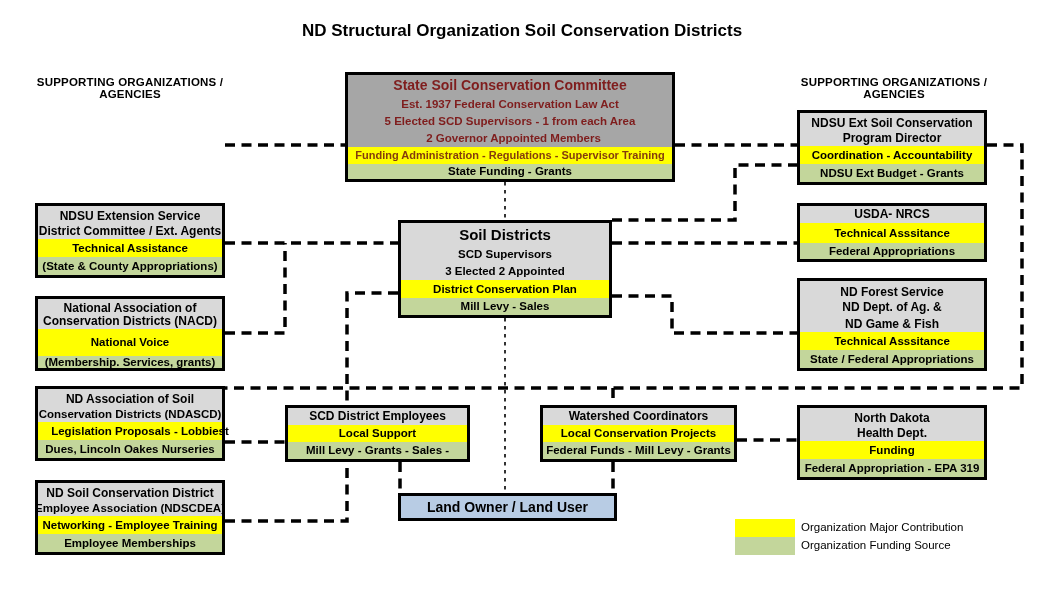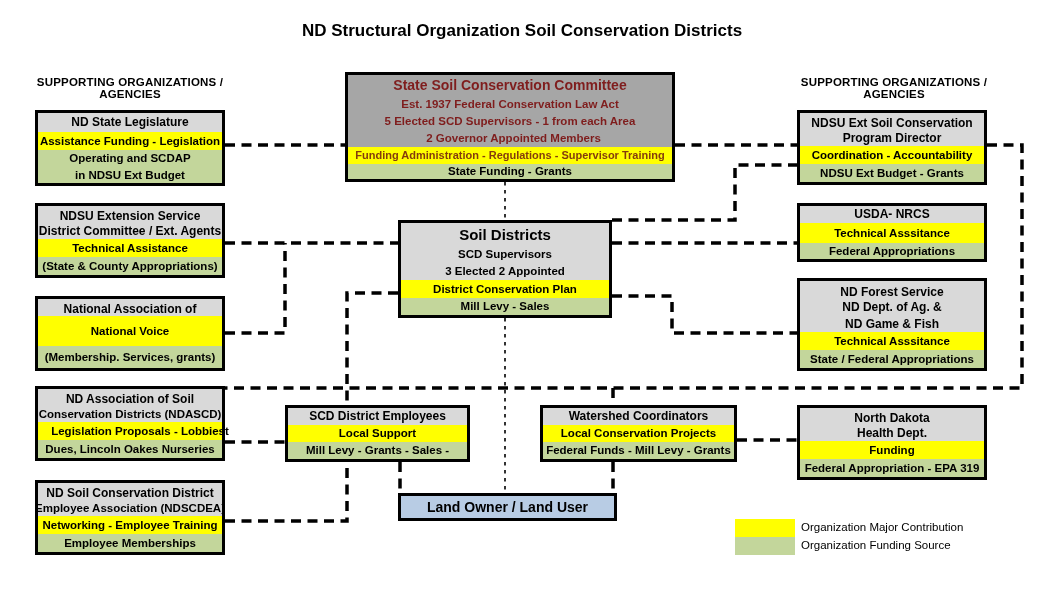--- a/index.html
+++ b/index.html
@@ -55,12 +55,6 @@
   <div class="colhead" style="left:6px; top:76px;">SUPPORTING ORGANIZATIONS / AGENCIES</div>
   <div class="colhead" style="left:770px; top:76px;">SUPPORTING ORGANIZATIONS / AGENCIES</div>
 
-  <div class="box" style="left:35px; top:110px; width:190px; height:76px;">
-    <div class="row hdr" style="height:19px; font-size:12px;">ND State Legislature</div>
-    <div class="row yel" style="height:18px;">Assistance Funding - Legislation</div>
-    <div class="row grn" style="height:17px;">Operating and SCDAP</div>
-    <div class="row grn fill">in NDSU Ext Budget</div>
-  </div>
 
   <div class="box" style="left:35px; top:203px; width:190px; height:75px;">
     <div class="row hdr" style="height:17px; font-size:12px; align-items:flex-end;">NDSU Extension Service</div>

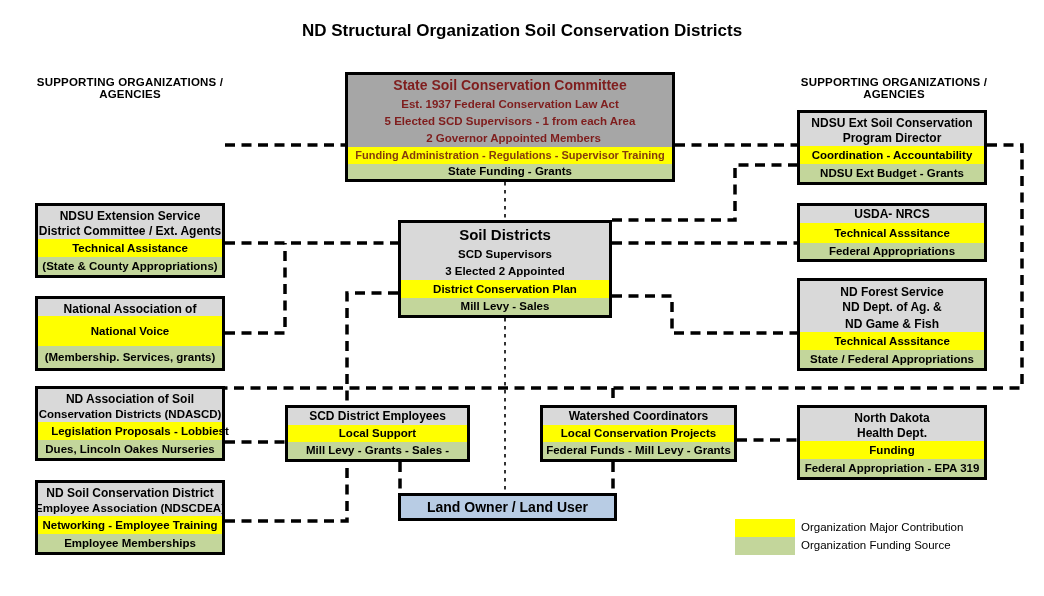--- a/index.html
+++ b/index.html
@@ -65,6 +65,7 @@
 
   <div class="box" style="left:35px; top:296px; width:190px; height:75px;">
     <div class="row hdr" style="height:17px; font-size:12px; align-items:flex-end;">National Association of</div>
+    <div class="row hdr" style="height:16px; font-size:12px;">Conservation Districts (NACD)</div>
     <div class="row yel" style="height:30px;">National Voice</div>
     <div class="row grn fill">(Membership. Services, grants)</div>
   </div>

